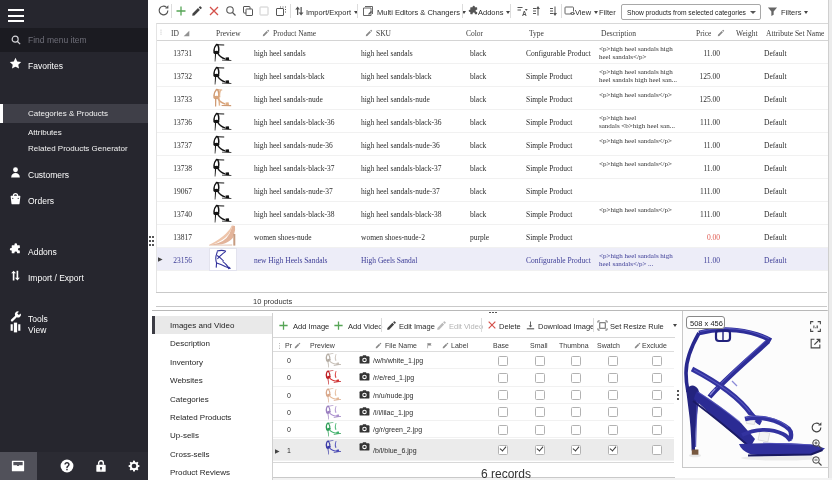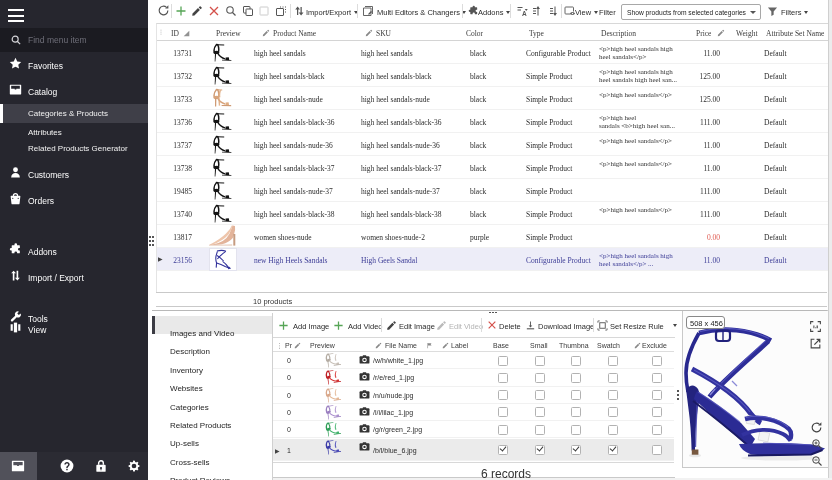--- a/index.html
+++ b/index.html
@@ -98,13 +98,6 @@
           <path fill="#fff" d="M12 1.5l3.2 6.8 7.3.9-5.4 5 1.4 7.2-6.5-3.6-6.5 3.6 1.4-7.2-5.4-5 7.3-.9z"></path>
         </svg>
       <span class="txt">Favorites</span>
-      </div>
-    <div class="mitem" style="top:79px">
-      <svg class="micon" width="13" height="13" viewBox="0 0 24 24">
-          <path fill="#fff" d="M3 3h18v8H3z M3 13h18v8H3z" opacity="0"></path>
-          <path fill="#fff" d="M2.5 3h19a1 1 0 011 1v16a1 1 0 01-1 1h-19a1 1 0 01-1-1V4a1 1 0 011-1zm1.5 2v5.5h6.5V12h3V10.5H20V5z"></path>
-        </svg>
-      <span class="txt">Catalog</span>
       </div>
     <div class="sub sel" style="top:104px">
         <span class="txt">Categories &amp; Products</span>

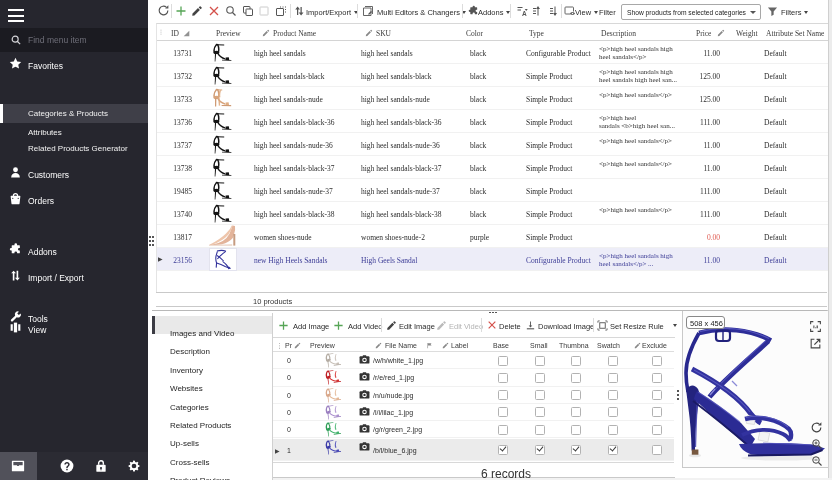--- a/index.html
+++ b/index.html
@@ -394,7 +394,7 @@
       <span style="left:607px">Default</span>
     </div>
     <div class="mrow" style="top:155px">
-      <span class="num" style="left:6px;width:29px">19485</span>
+      <span class="num" style="left:6px;width:29px">19067</span>
       <svg class="thumb" width="22" height="21" viewBox="0 0 22 21">
           <path d="M3.6 2.2 L11.2 2.6 L11.2 3.4 L3.6 3.2 Z" fill="#151515"></path>
           <path d="M3.4 2.6 C1.6 4.8 0.7 7.8 1.3 9.9 C2.2 11.7 4.7 11.6 5.4 9.7 C6.0 7.7 5.5 4.4 4.8 2.8 Z" fill="none" stroke="#151515" stroke-width="1.5"></path>

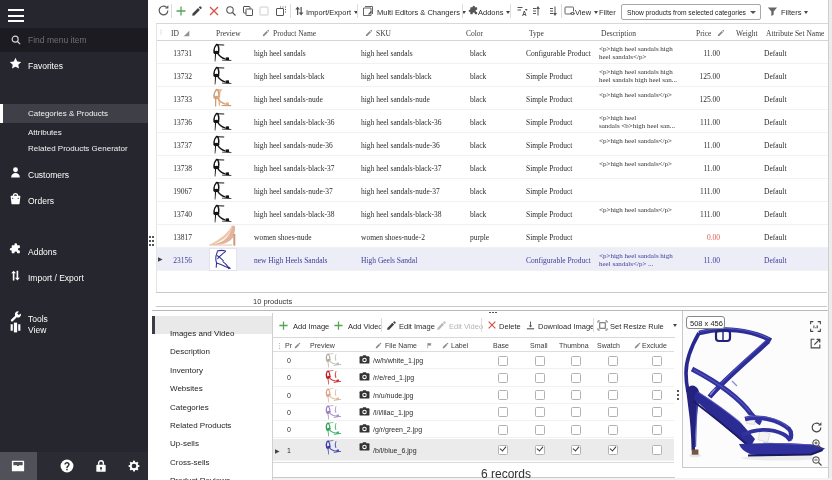--- a/index.html
+++ b/index.html
@@ -49,7 +49,7 @@
 
 #bottabs { position:absolute; left:152px; top:313px; width:121px; height:167px; background:#fff; border-right:1px solid #d0d0d0; font-size:8px; color:#1e1e1e; }
 .btab { position:absolute; left:0; width:120px; height:18.4px; }
-.btab span { position:absolute; left:18px; top:5px; white-space:nowrap;margin-top:8px; }
+.btab span { position:absolute; left:18px; top:5px; white-space:nowrap; }
 .btab.sel { background:#e9e9e9; border-left:3px solid #3c3c44; }
 .btab.sel span { left:15px; }
 

